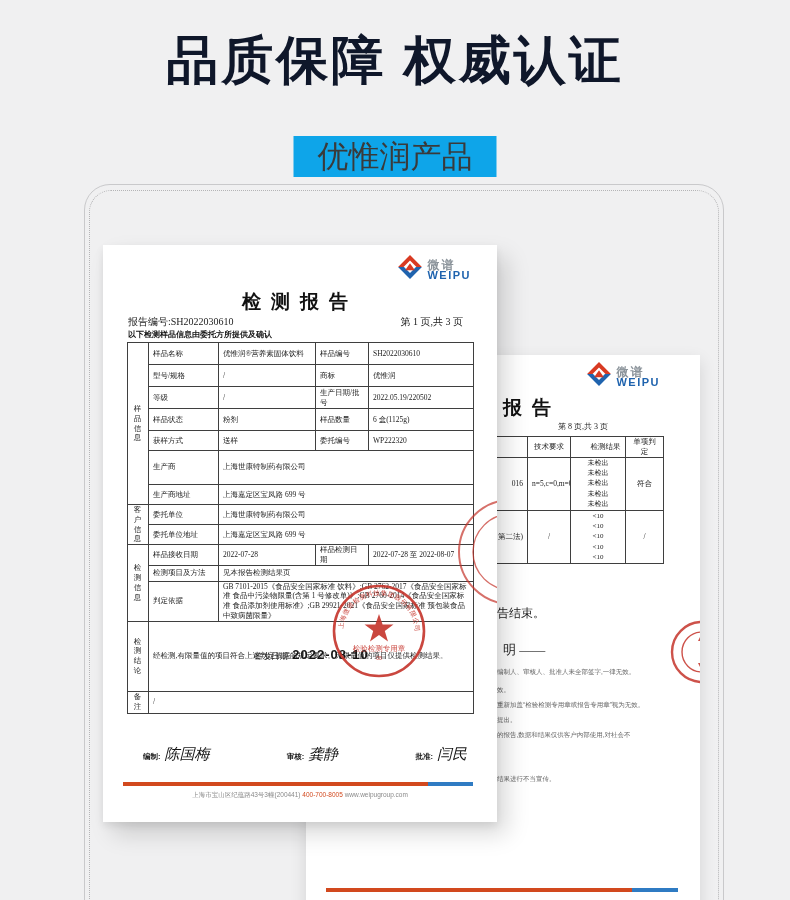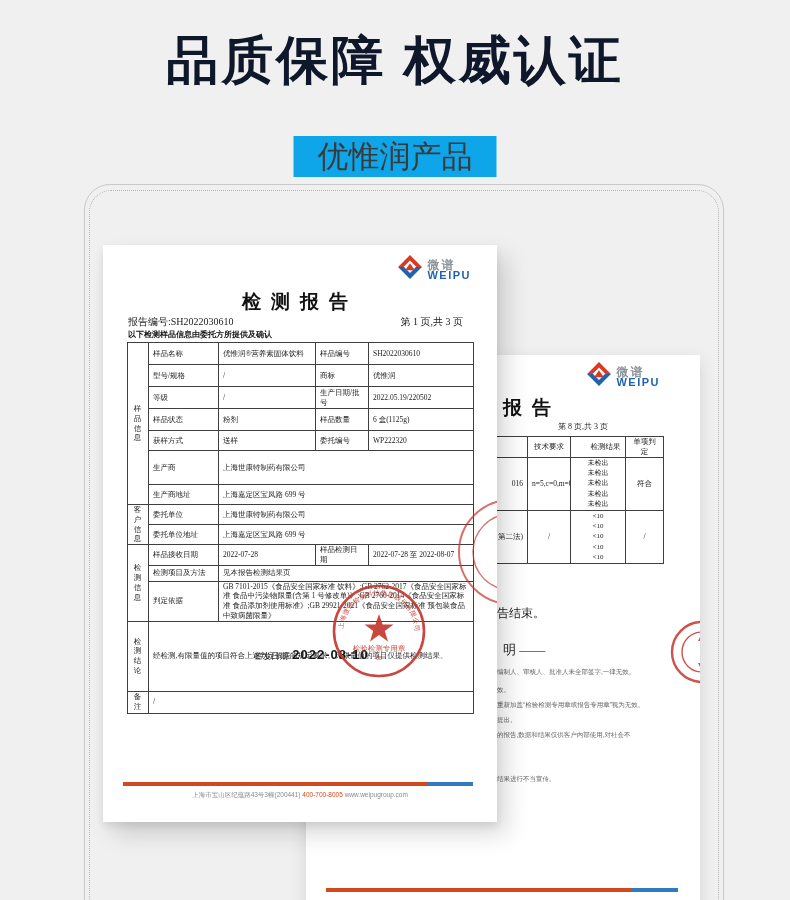--- a/index.html
+++ b/index.html
@@ -248,7 +248,7 @@
         <td>委托编号</td>
         <td>WP222320</td>
       </tr>
-      <tr style="height:34px;">
+      <tr style="height:34px;font-family:Liberation Mono, monospace;">
         <td>生产商</td>
         <td colspan="3">上海世康特制药有限公司</td>
       </tr>

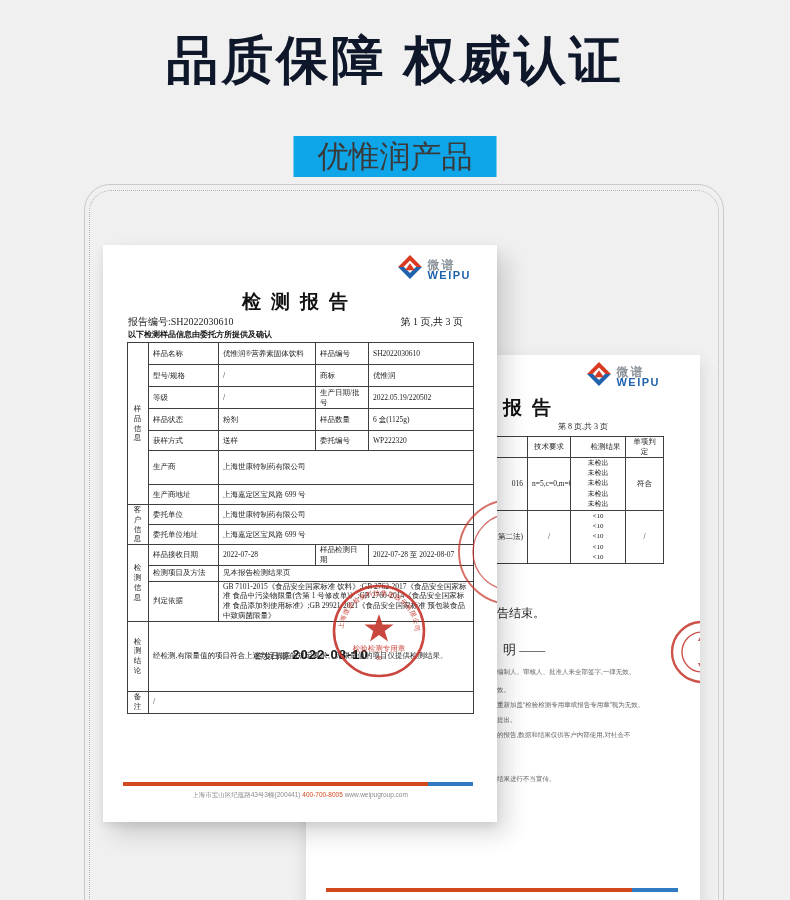--- a/index.html
+++ b/index.html
@@ -319,6 +319,20 @@
       </svg>
     </div>
 
+    <div class="sigs">
+      <span>
+        <span class="sig-label">编制:</span>
+        <span class="sig-name">陈国梅</span>
+      </span>
+      <span>
+        <span class="sig-label">审核:</span>
+        <span class="sig-name">龚静</span>
+      </span>
+      <span>
+        <span class="sig-label">批准:</span>
+        <span class="sig-name">闫民</span>
+      </span>
+    </div>
 
     <div class="bar bar-orange" style="left:20px;top:537px;width:305px;"></div>
     <div class="bar bar-blue" style="left:325px;top:537px;width:45px;"></div>

